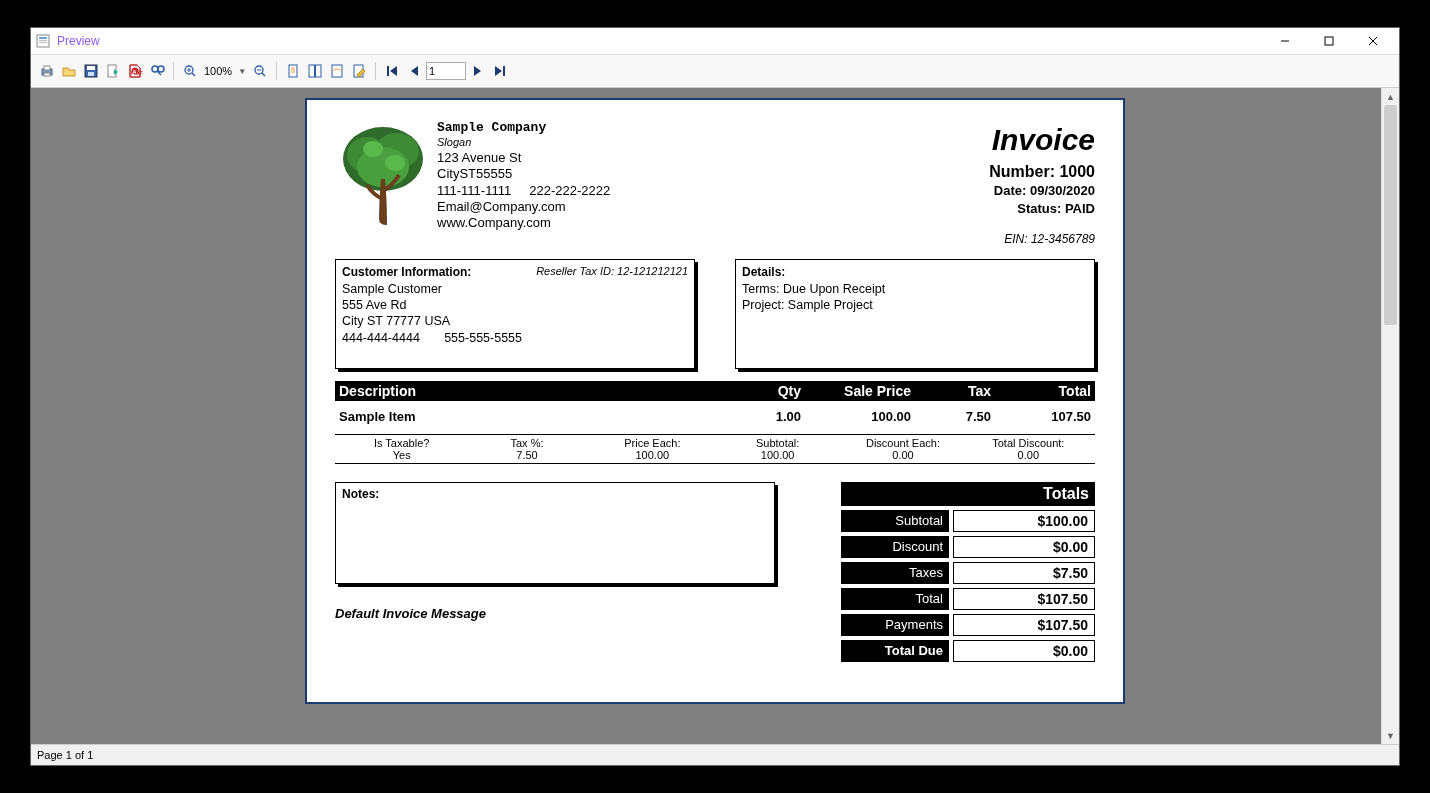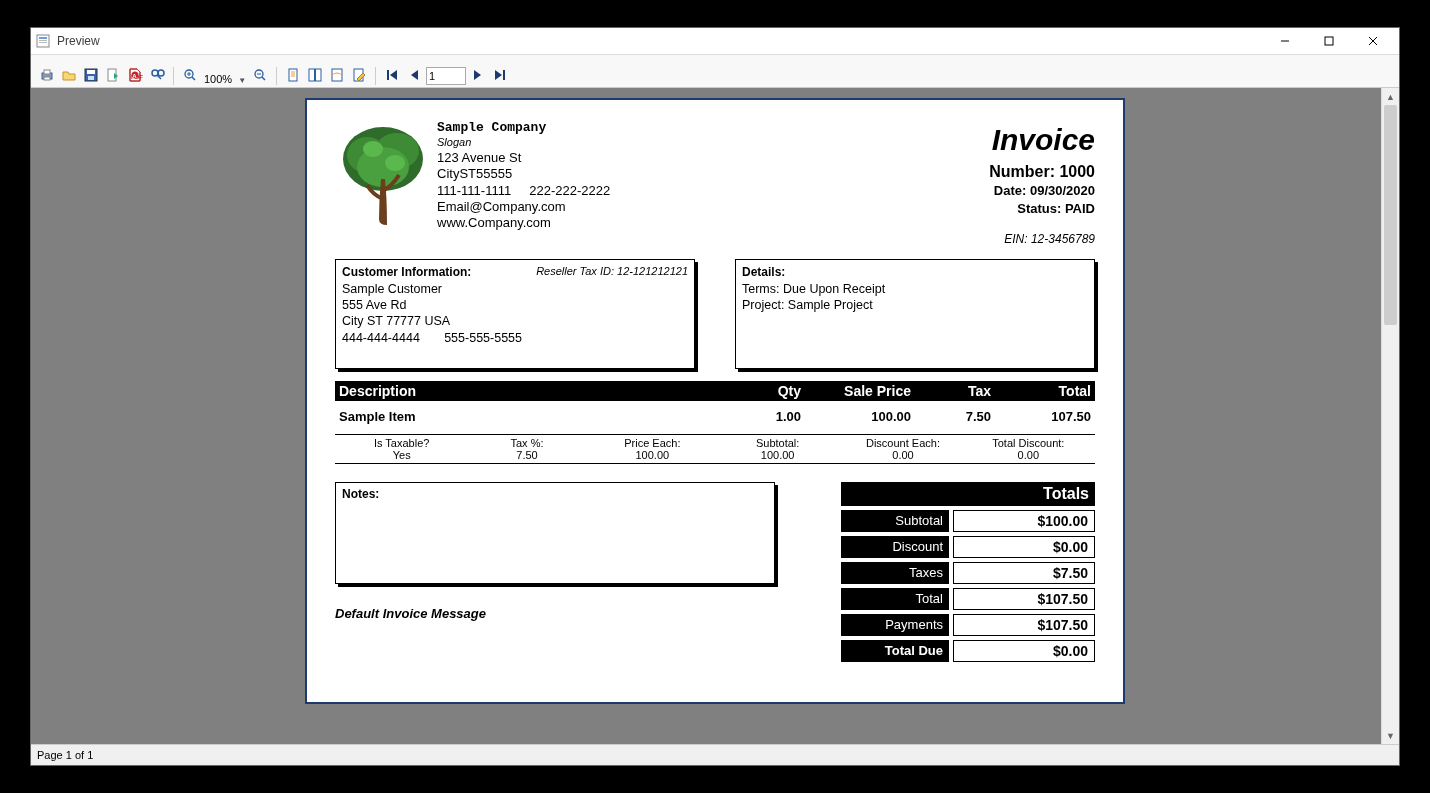--- a/index.html
+++ b/index.html
@@ -5,7 +5,7 @@
   html,body{margin:0;padding:0;font-family:Arial,Helvetica,sans-serif;background:#000;height:100%;}
   .app-frame{position:absolute;top:27px;left:30px;right:30px;bottom:27px;background:#fff;border:1px solid #666;display:flex;flex-direction:column;}
   
-  .titlebar{height:26px;display:flex;align-items:center;font-size:12px;color:#404040;padding:0 4px;border-bottom:1px solid #ddd;}
+  .titlebar{height:26px;display:flex;align-items:center;font-size:12px;color:#8b5cf6;padding:0 4px;border-bottom:1px solid #ddd;}
   .titlebar .spacer{flex:1;}
   .title-icon{width:16px;height:16px;margin-right:6px;display:inline-flex;align-items:center;justify-content:center;}
   .win-btn{width:44px;height:26px;display:flex;align-items:center;justify-content:center;font-size:12px;font-family:Arial;color:#000;}

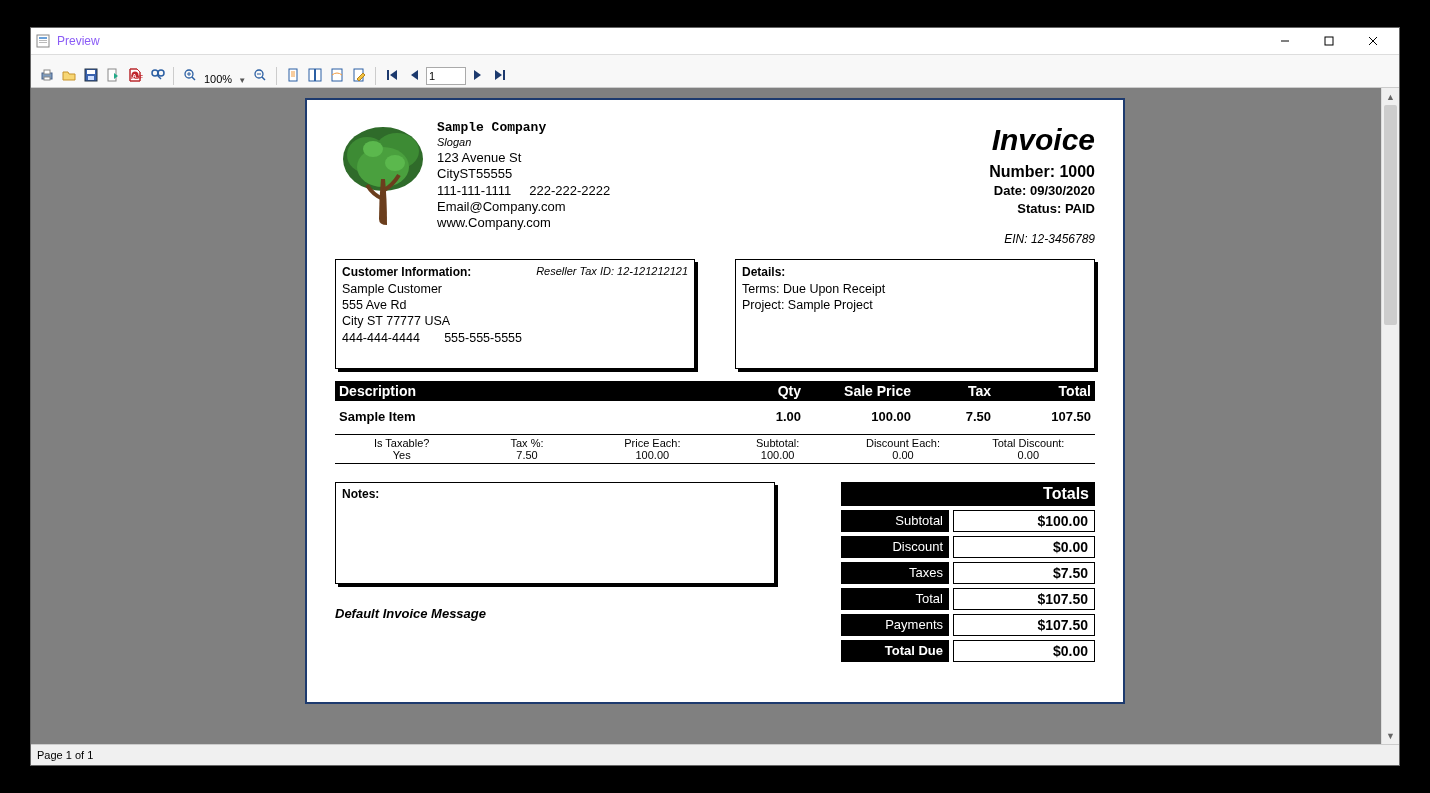--- a/index.html
+++ b/index.html
@@ -10,7 +10,7 @@
   .title-icon{width:16px;height:16px;margin-right:6px;display:inline-flex;align-items:center;justify-content:center;}
   .win-btn{width:44px;height:26px;display:flex;align-items:center;justify-content:center;font-size:12px;font-family:Arial;color:#000;}
   
-  .toolbar{height:28px;display:flex;align-items:flex-end;padding:2px 6px;gap:2px;border-bottom:1px solid #ccc;background:#f8f8f8;}
+  .toolbar{height:28px;display:flex;align-items:center;padding:2px 6px;gap:2px;border-bottom:1px solid #ccc;background:#f8f8f8;}
   .tbtn{width:20px;height:20px;display:flex;align-items:center;justify-content:center;border-radius:2px;}
   .tsep{width:1px;height:18px;background:#ccc;margin:0 4px;}
   .zoom-text{font-size:11px;padding:0 2px;white-space:nowrap;}

